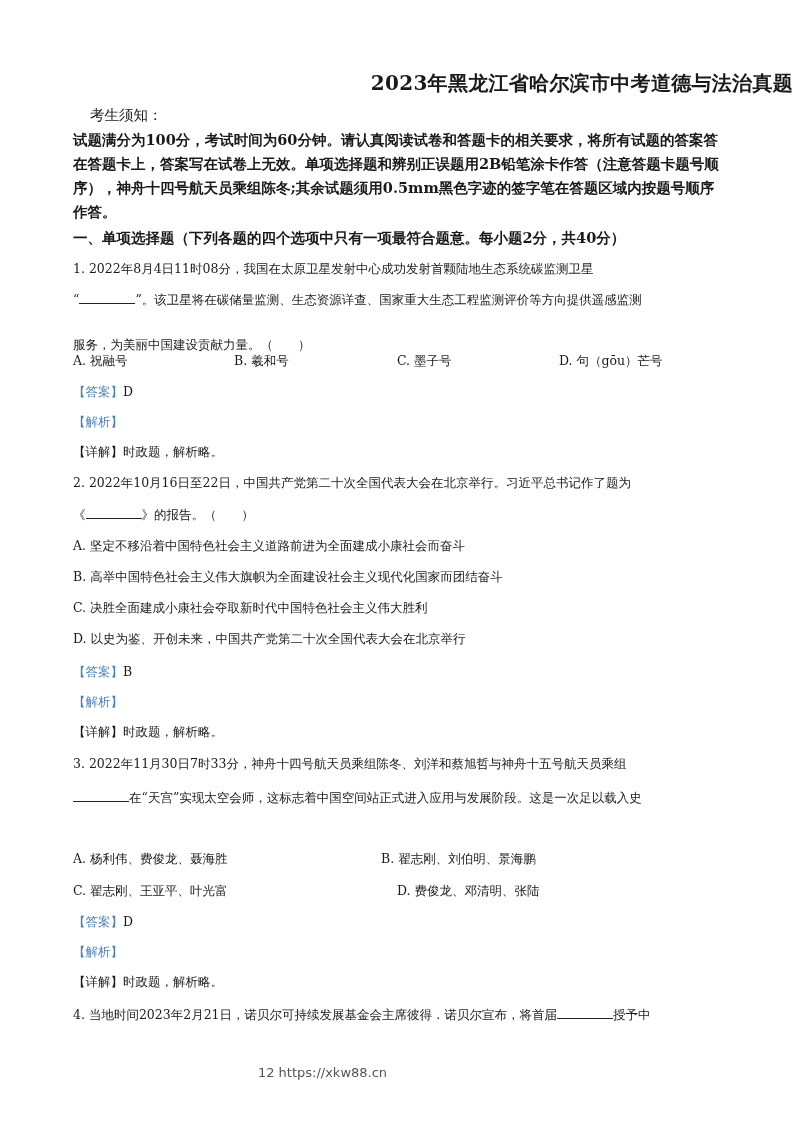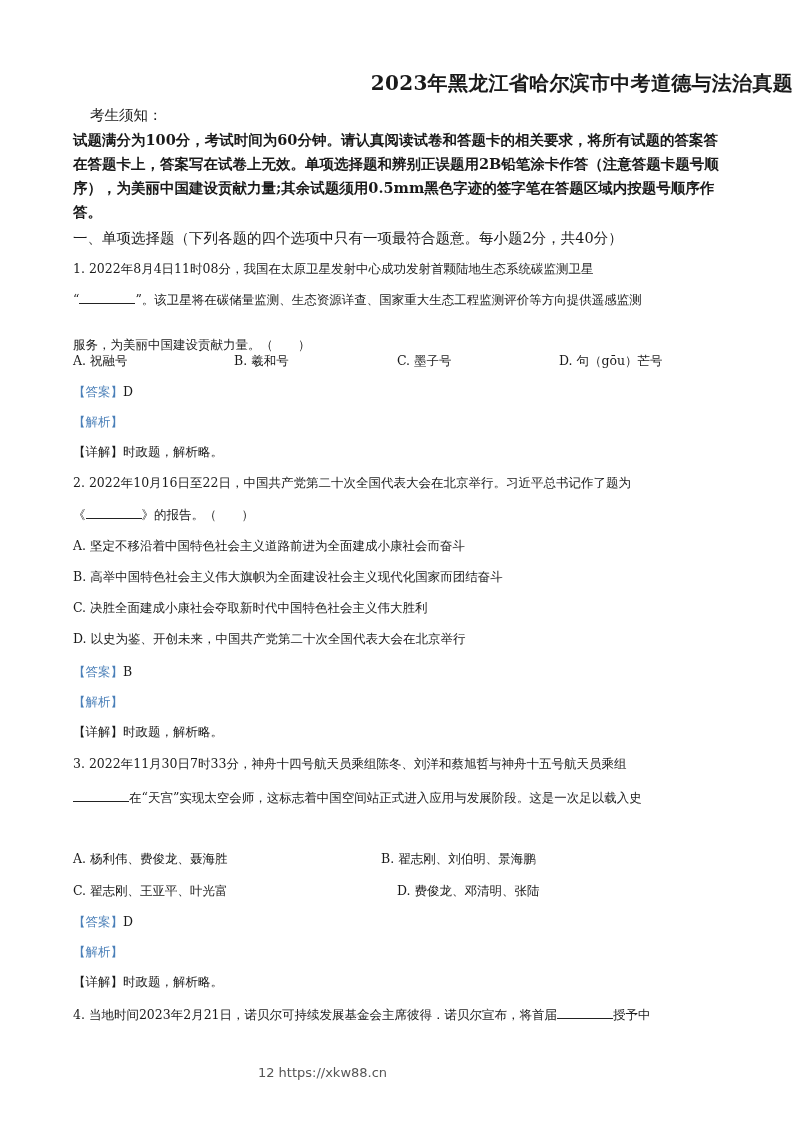--- a/index.html
+++ b/index.html
@@ -27,7 +27,7 @@
 
   <div class="title">2023年黑龙江省哈尔滨市中考道德与法治真题</div>
   <div class="notice-head">考生须知：</div>
-  <div class="notice-body">试题满分为100分，考试时间为60分钟。请认真阅读试卷和答题卡的相关要求，将所有试题的答案答在答题卡上，答案写在试卷上无效。单项选择题和辨别正误题用2B铅笔涂卡作答（注意答题卡题号顺序），为美丽中国建设贡献力量;其余试题须用0.5mm黑色字迹的签字笔在答题区域内按题号顺序作答。</div>
+  <div class="notice-body">试题满分为100分，考试时间为60分钟。请认真阅读试卷和答题卡的相关要求，将所有试题的答案答在答题卡上，答案写在试卷上无效。单项选择题和辨别正误题用2B铅笔涂卡作答（注意答题卡题号顺序），神舟十四号航天员乘组陈冬;其余试题须用0.5mm黑色字迹的签字笔在答题区域内按题号顺序作答。</div>
   <div class="section-head">一、单项选择题（下列各题的四个选项中只有一项最符合题意。每小题2分，共40分）</div>
 
   <div class="line" style="top:260px">1. 2022年8月4日11时08分，我国在太原卫星发射中心成功发射首颗陆地生态系统碳监测卫星</div>

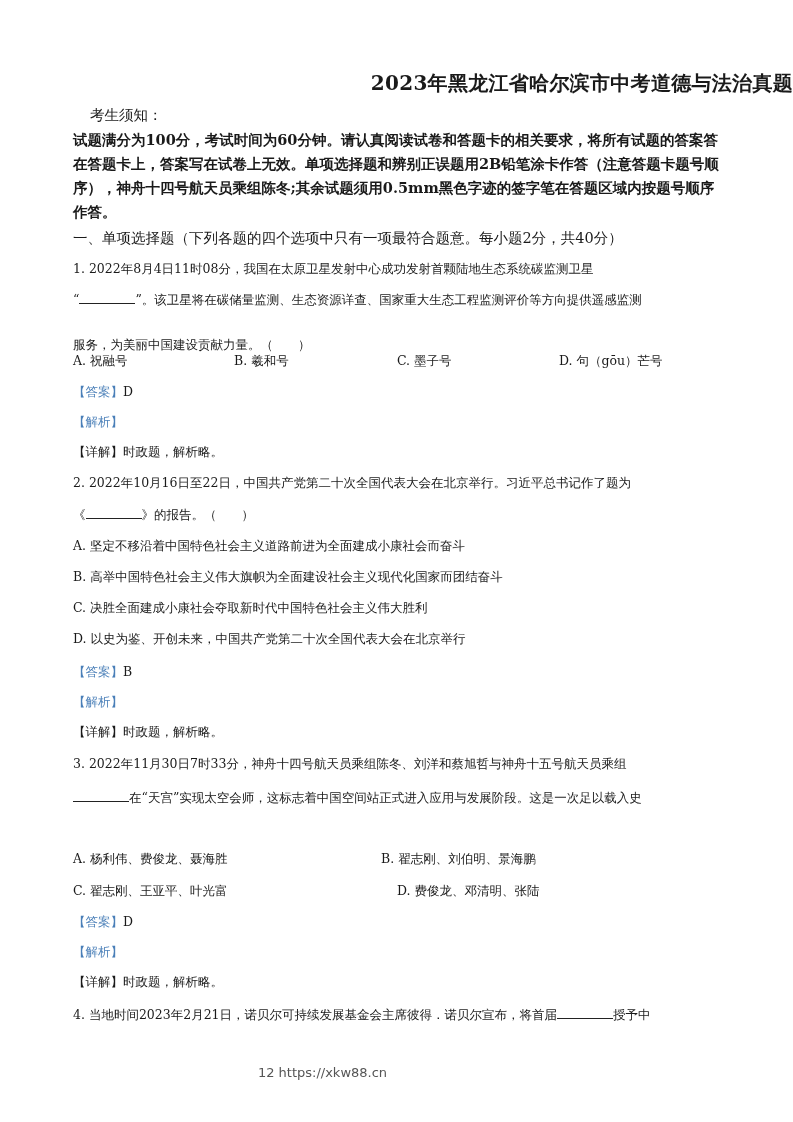--- a/index.html
+++ b/index.html
@@ -11,7 +11,7 @@
     .notice-head { position: absolute; left: 90px; top: 106px; font-size: 14.5px; font-weight: normal; }
     .notice-body { position: absolute; left: 73px; top: 128px; width: 650px; font-size: 14.5px;
                    font-weight: bold; line-height: 24px; }
-    .section-head { position: absolute; left: 73px; top: 229px; font-size: 14.5px; font-weight: normal; }
+    .section-head { position: absolute; left: 73px; top: 229px; font-size: 14.5px; font-weight: bold; }
     .line { position: absolute; left: 73px; font-size: 12.5px; white-space: nowrap; line-height: 18px; }
     .blank { display: inline-block; width: 56px; border-bottom: 1px solid #222; height: 13px; vertical-align: baseline; }
     .tag { color: #4a7fb8; }

